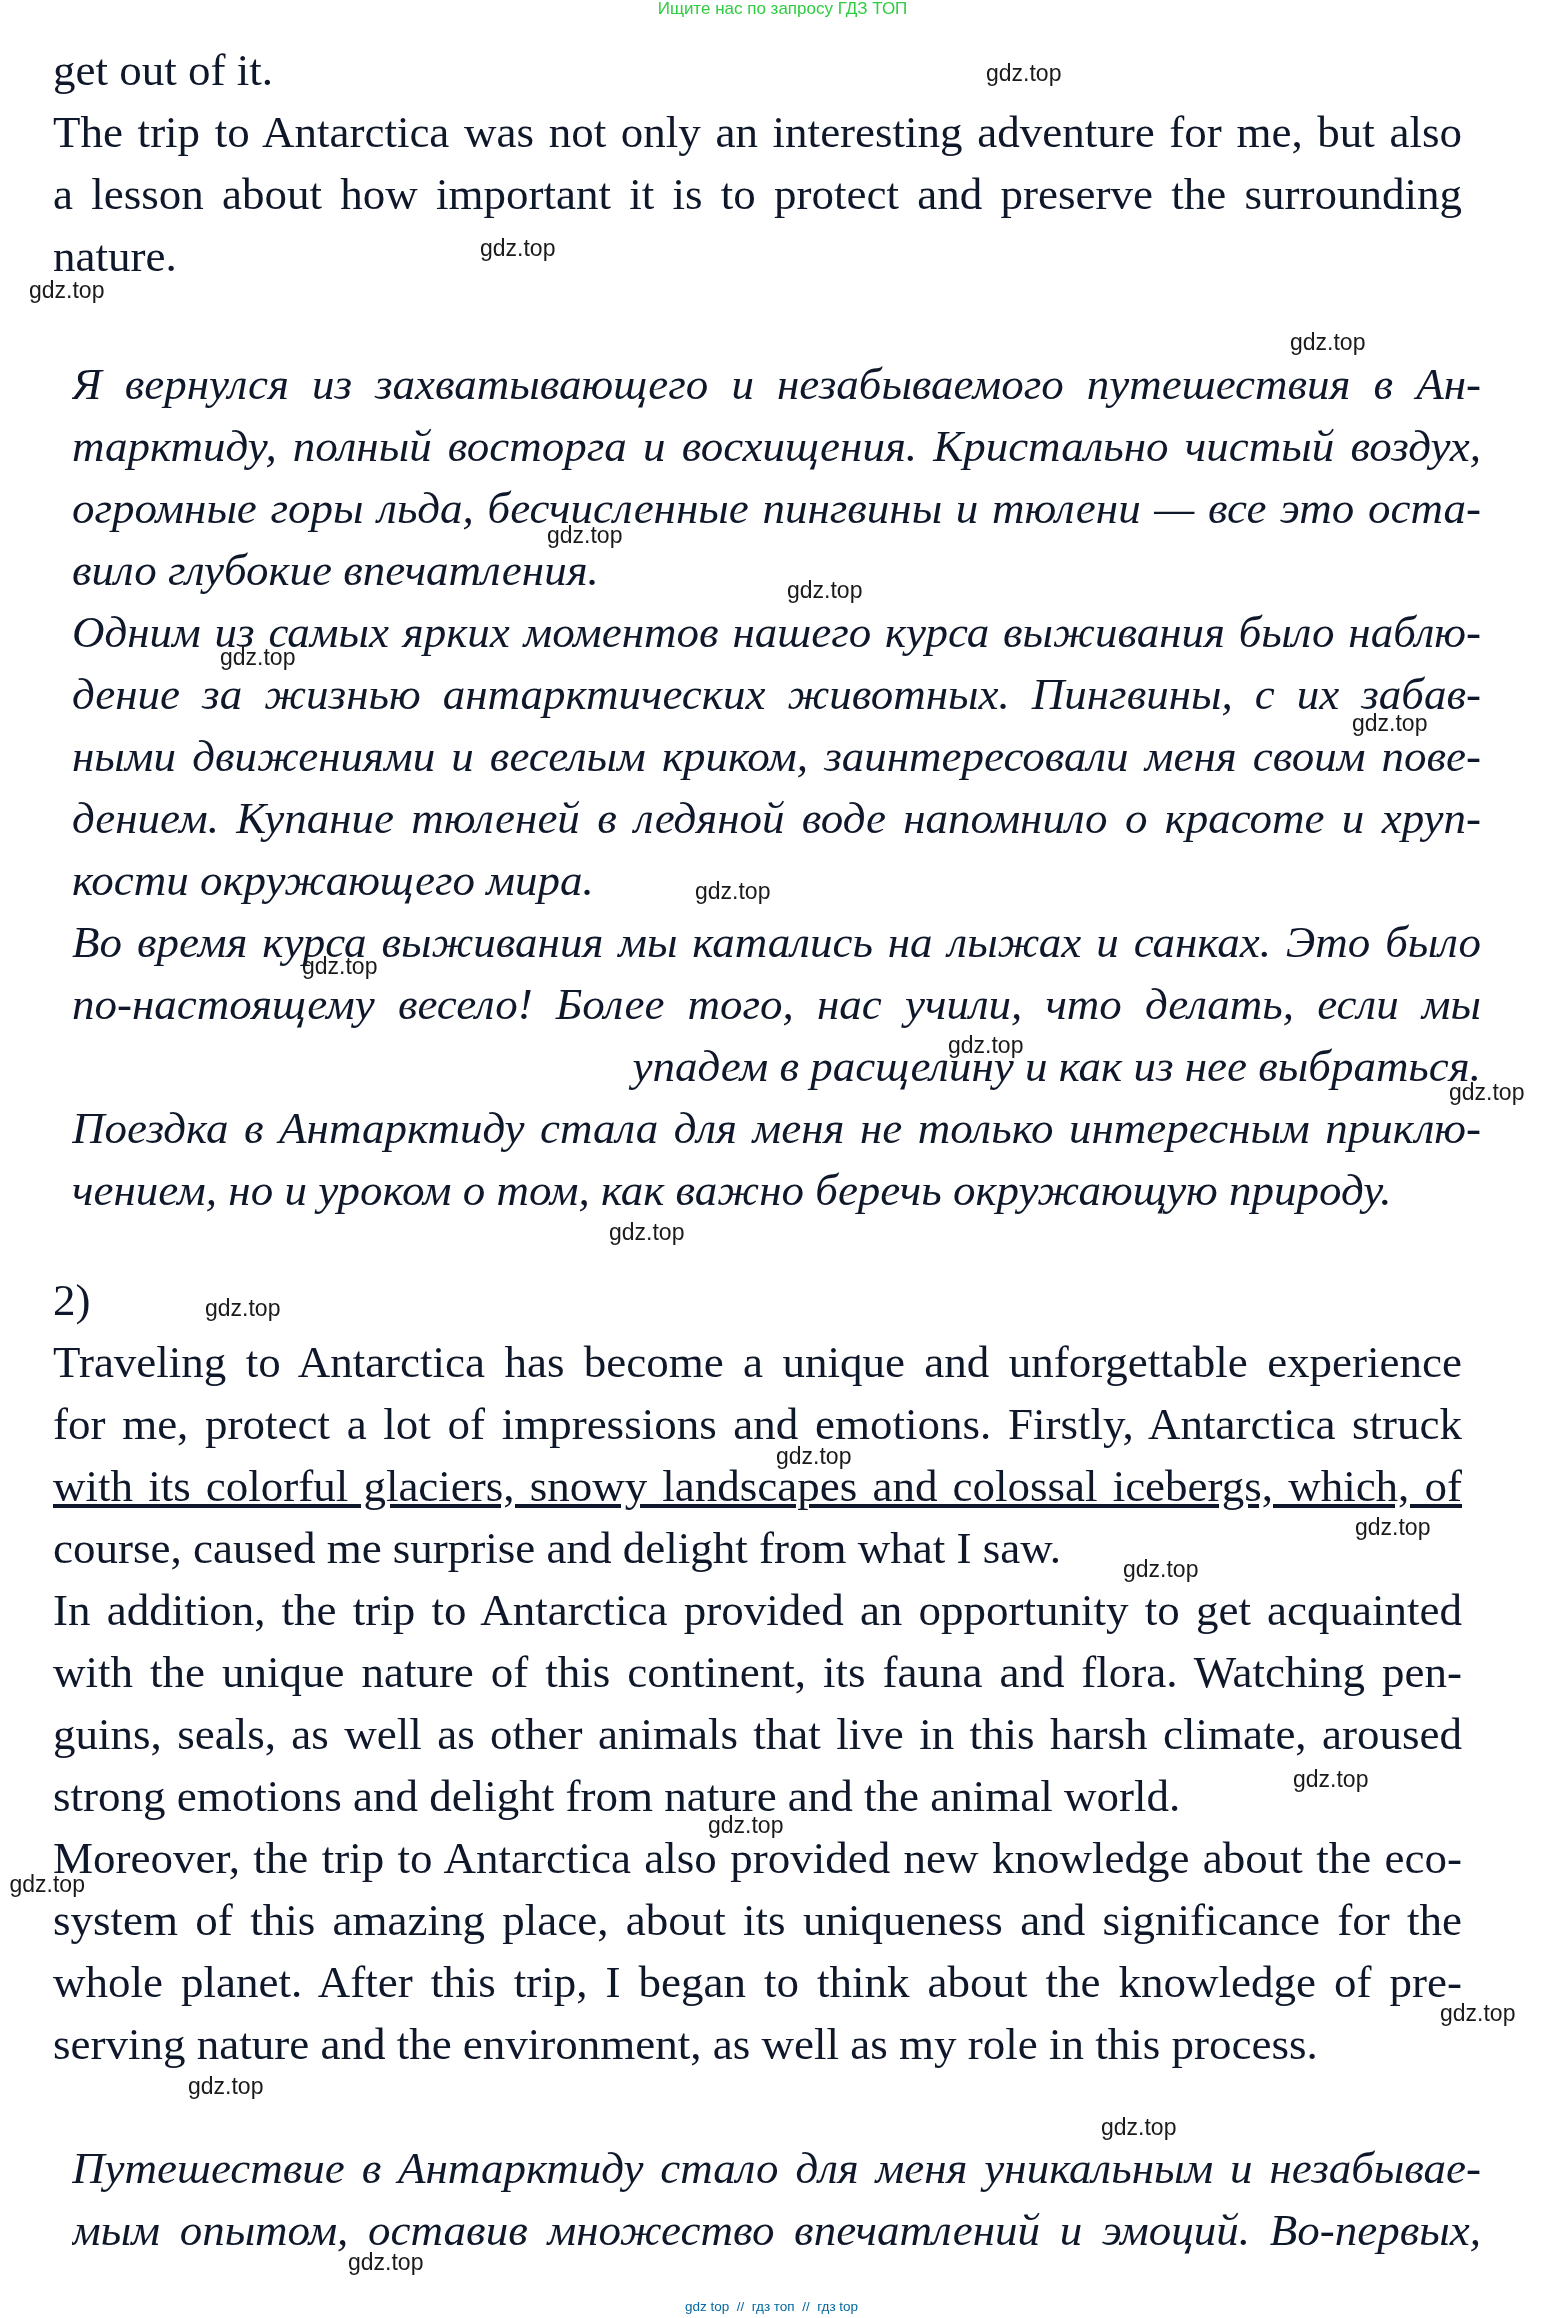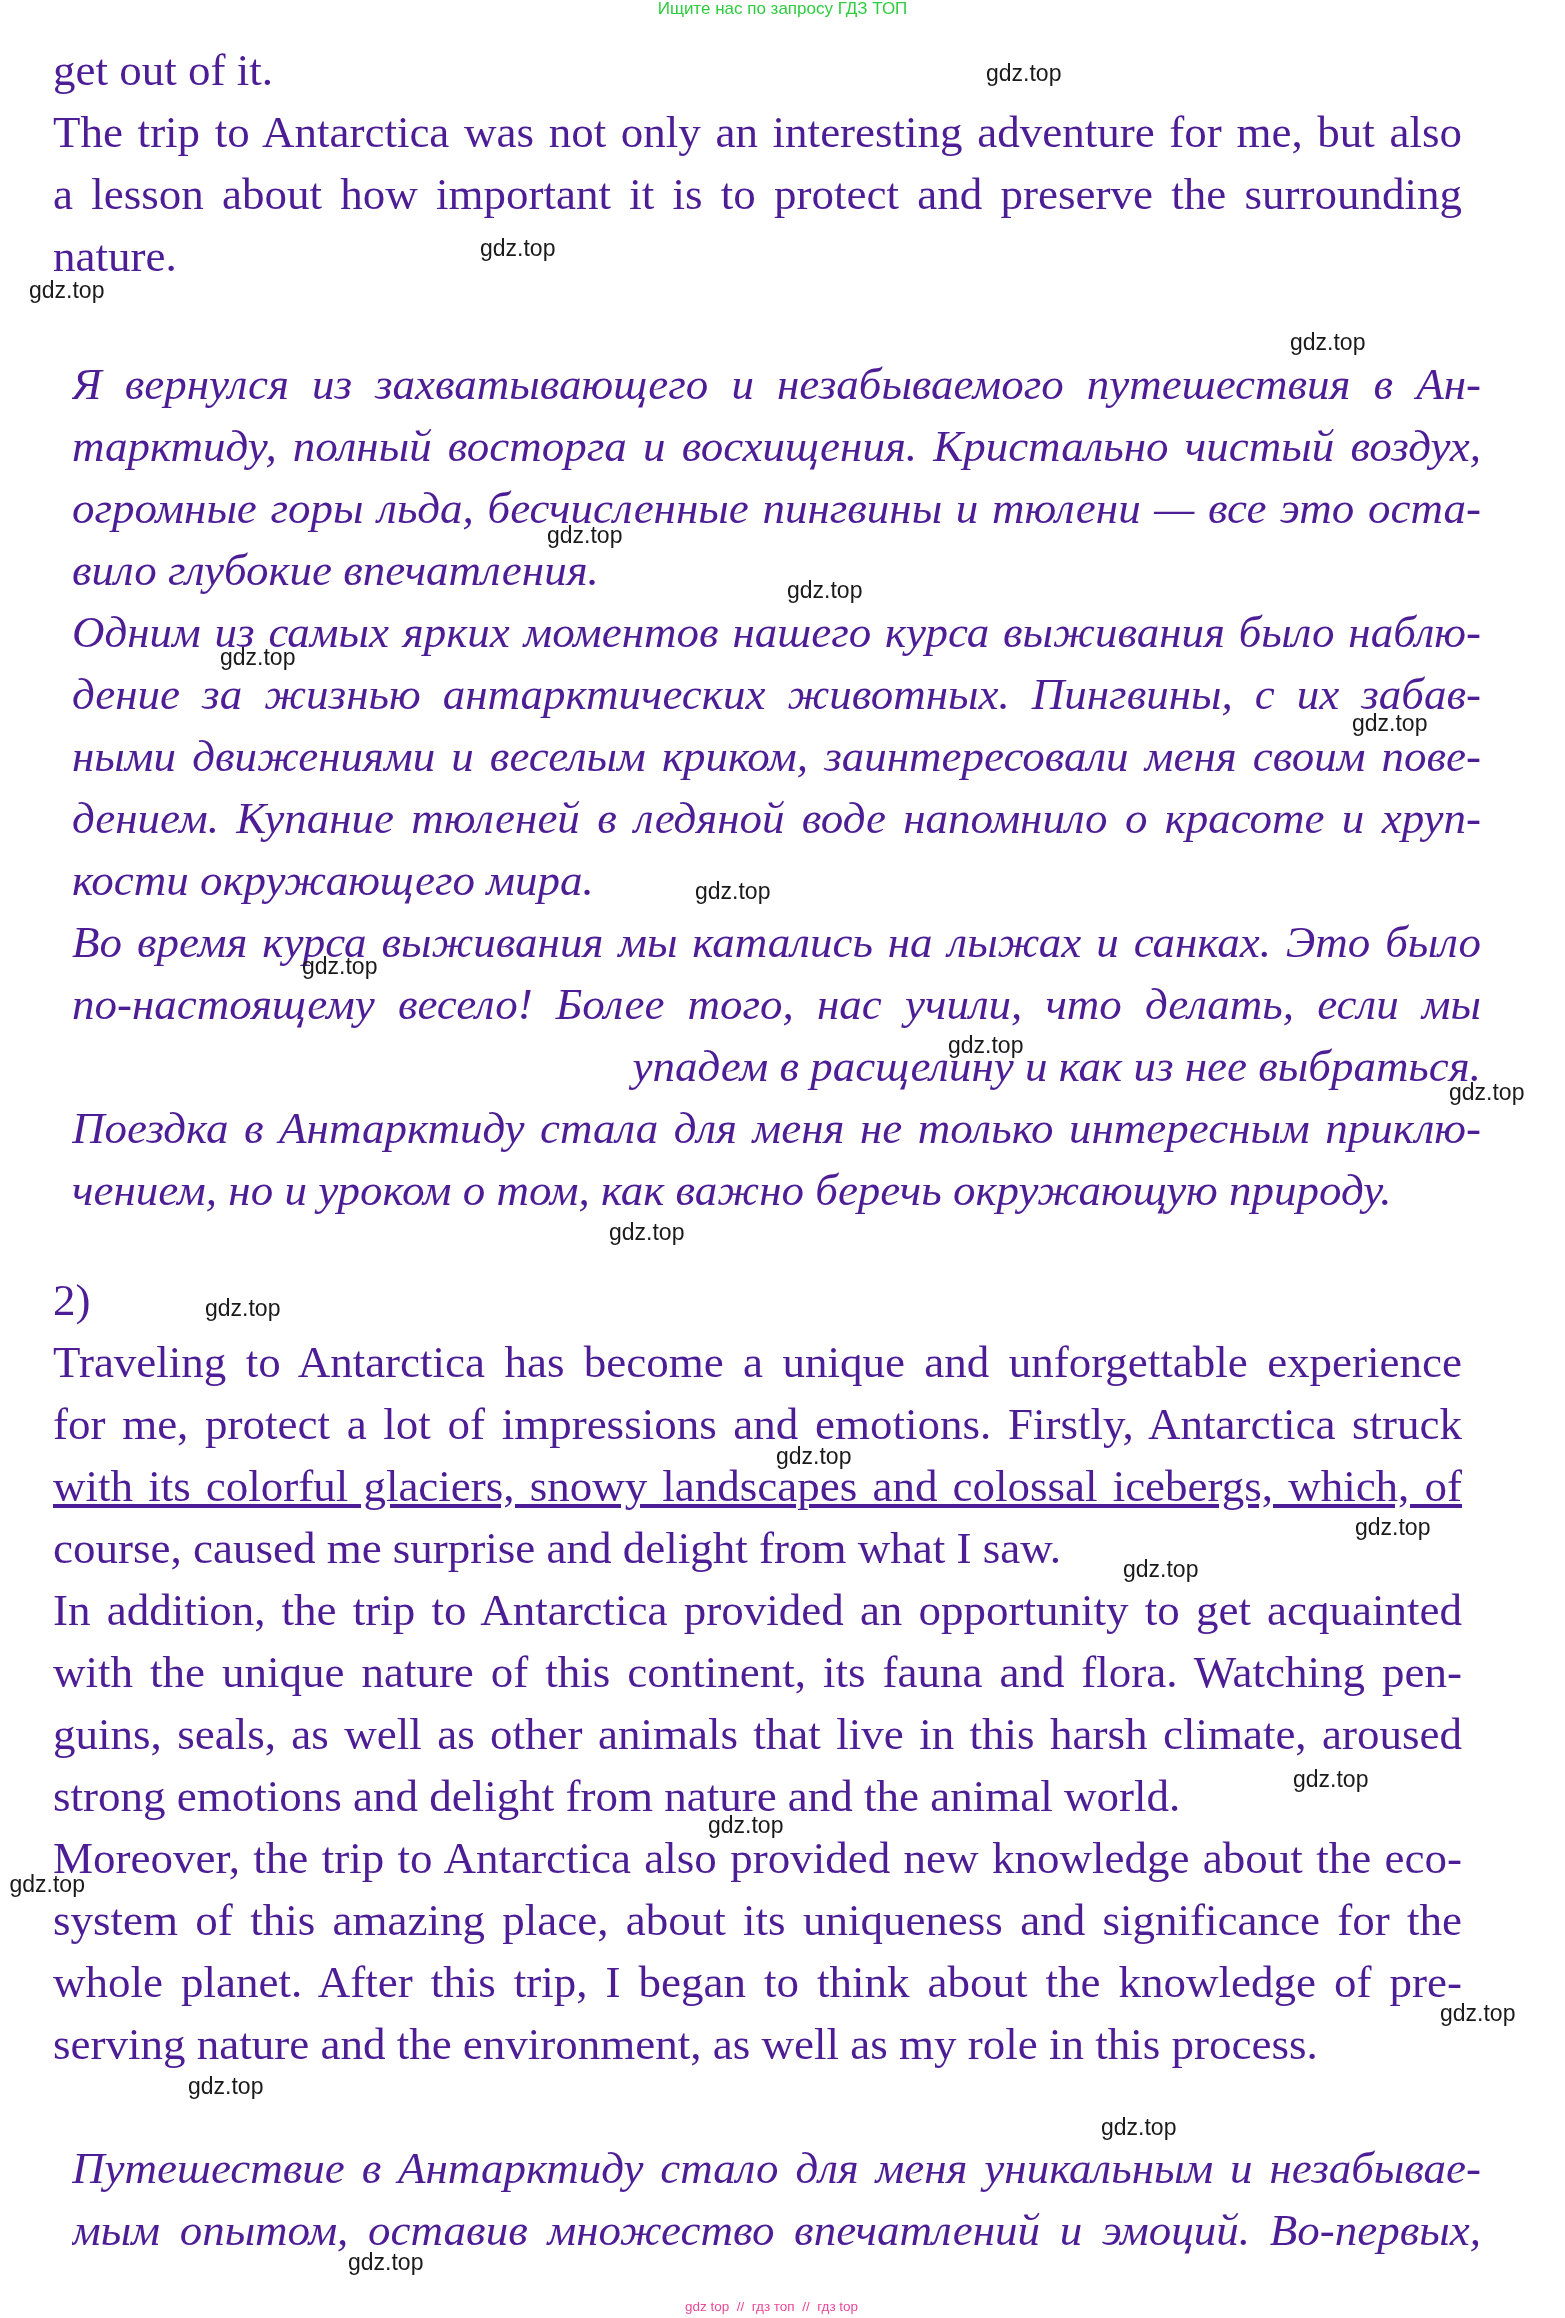--- a/index.html
+++ b/index.html
@@ -40,7 +40,7 @@
     font-family: "Liberation Serif", serif;
     font-size: 45px;
     line-height: 48px;
-    color: #4c1d95;
+    color: #0f172a;
     white-space: nowrap;
     text-align: left;
   }

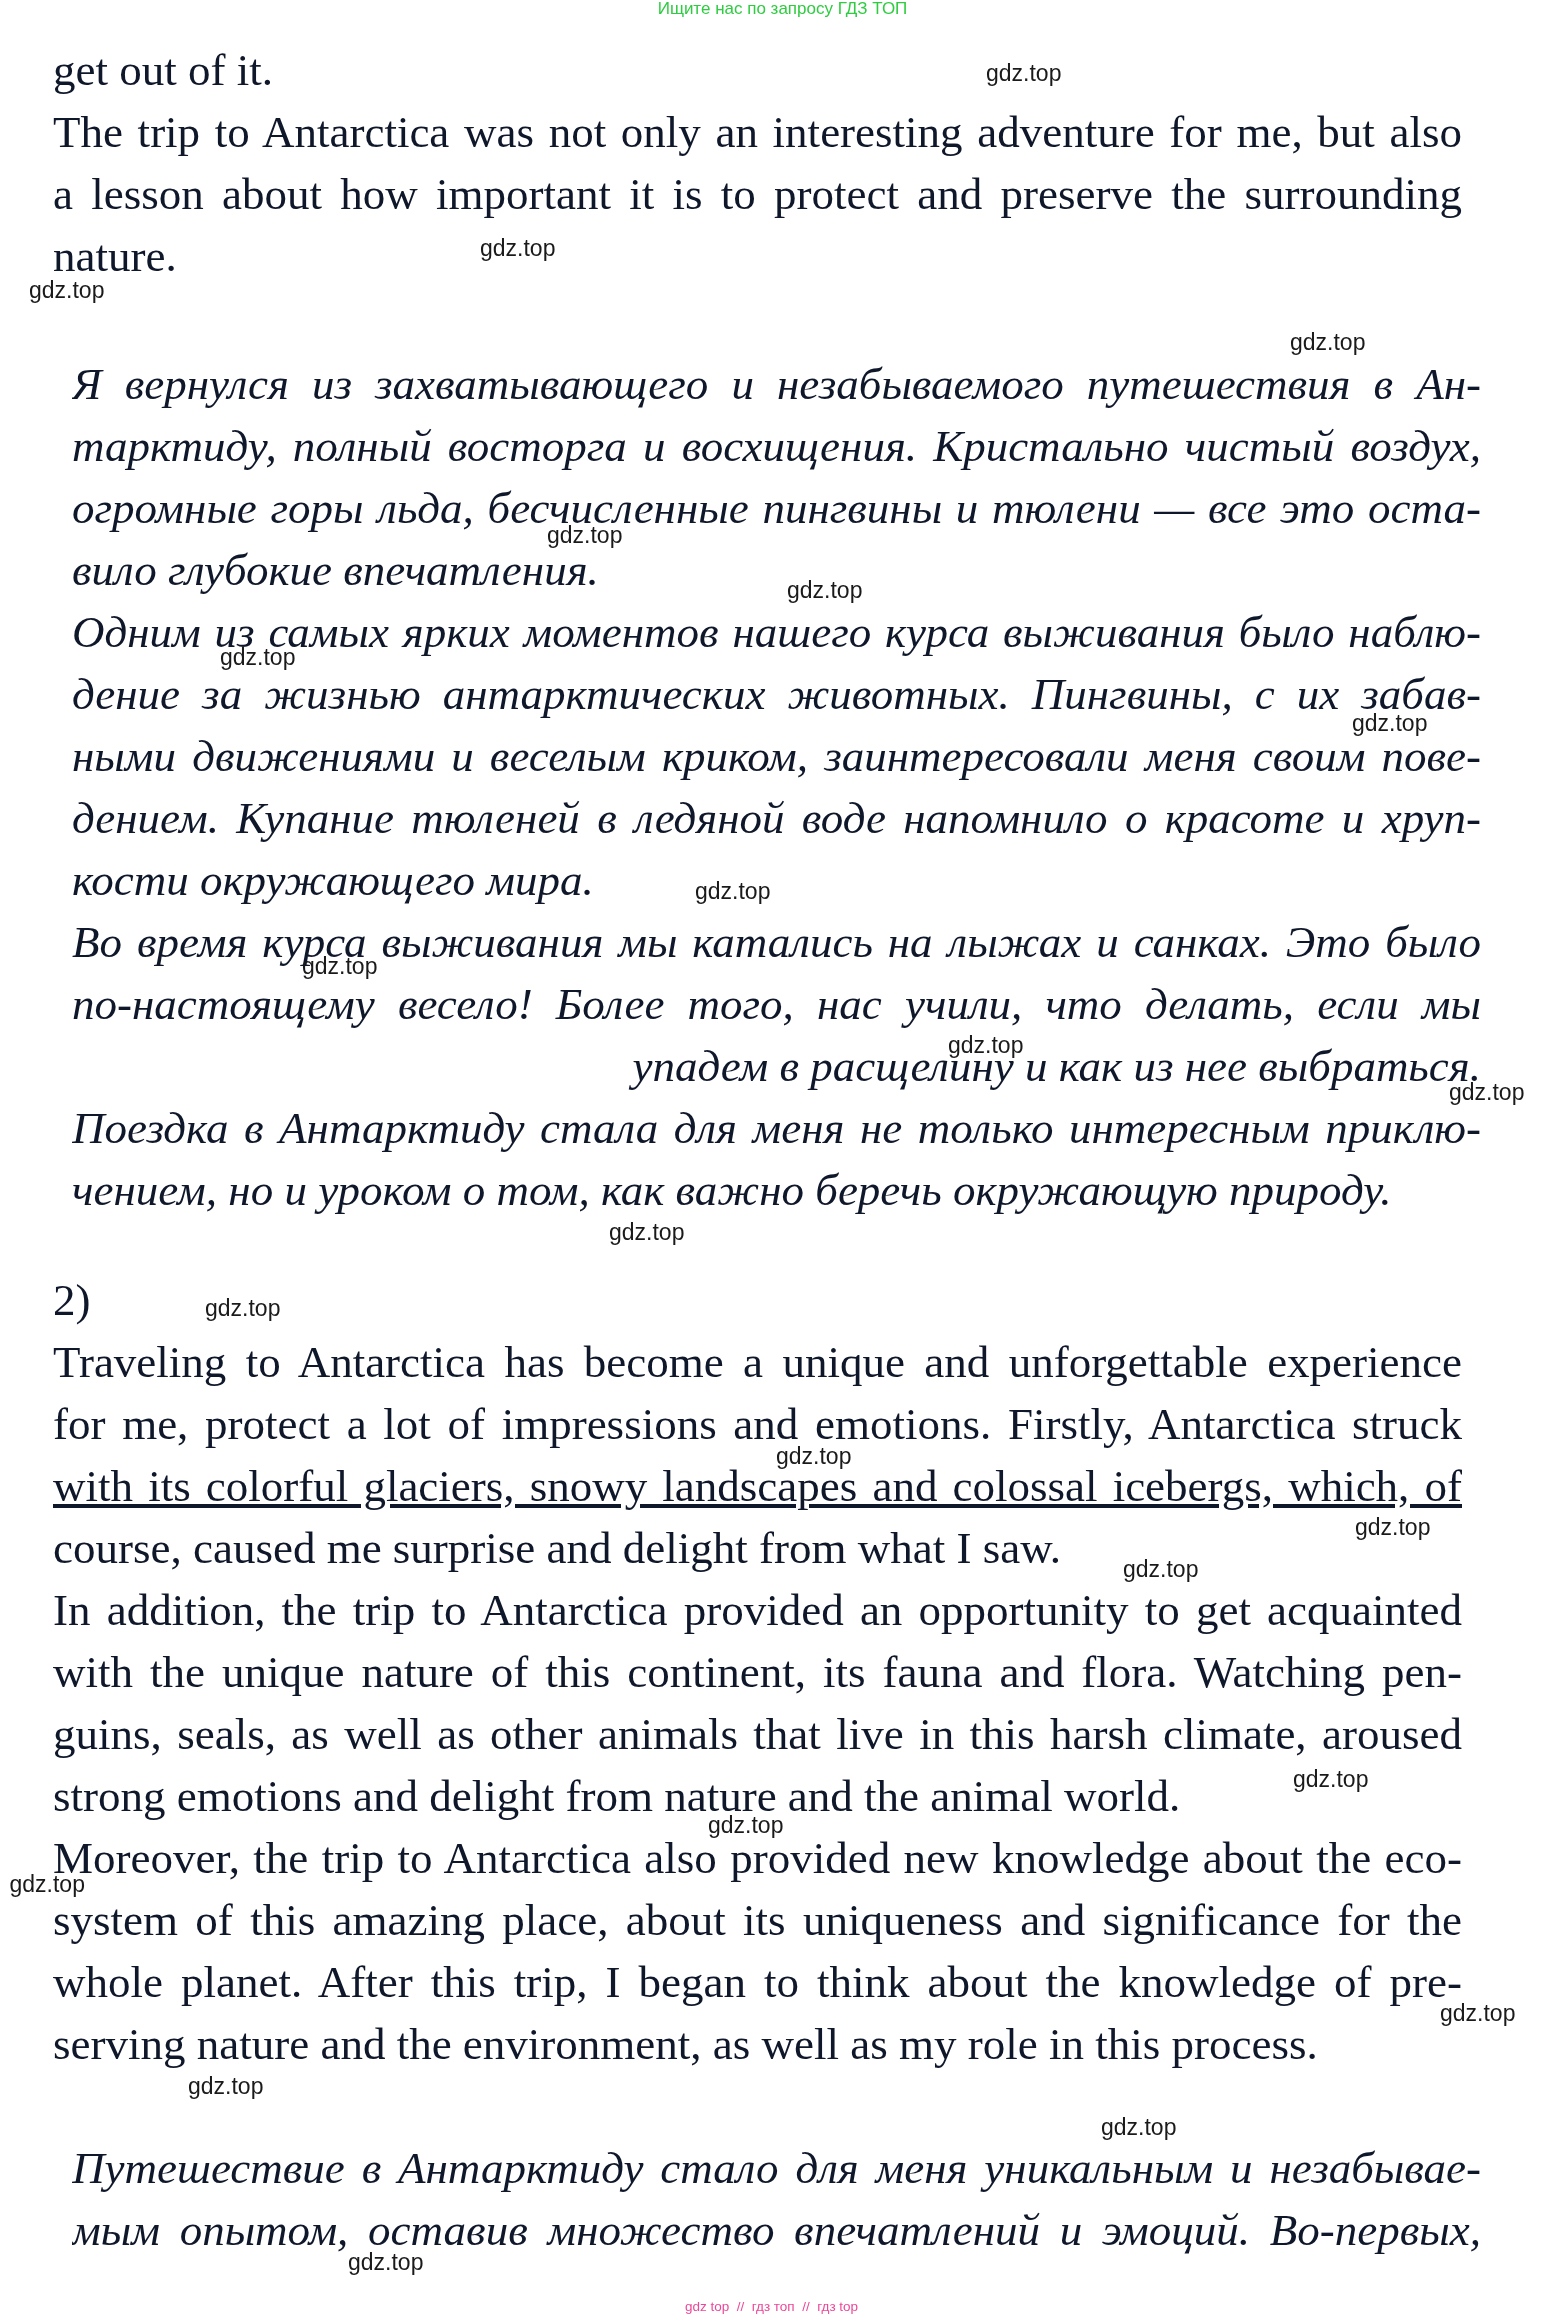--- a/index.html
+++ b/index.html
@@ -72,7 +72,7 @@
     font-family: "Liberation Sans", sans-serif;
     font-size: 13.5px;
     line-height: 19px;
-    color: #ec4899;
+    color: #0369a1;
     white-space: pre;
   }
 </style>

